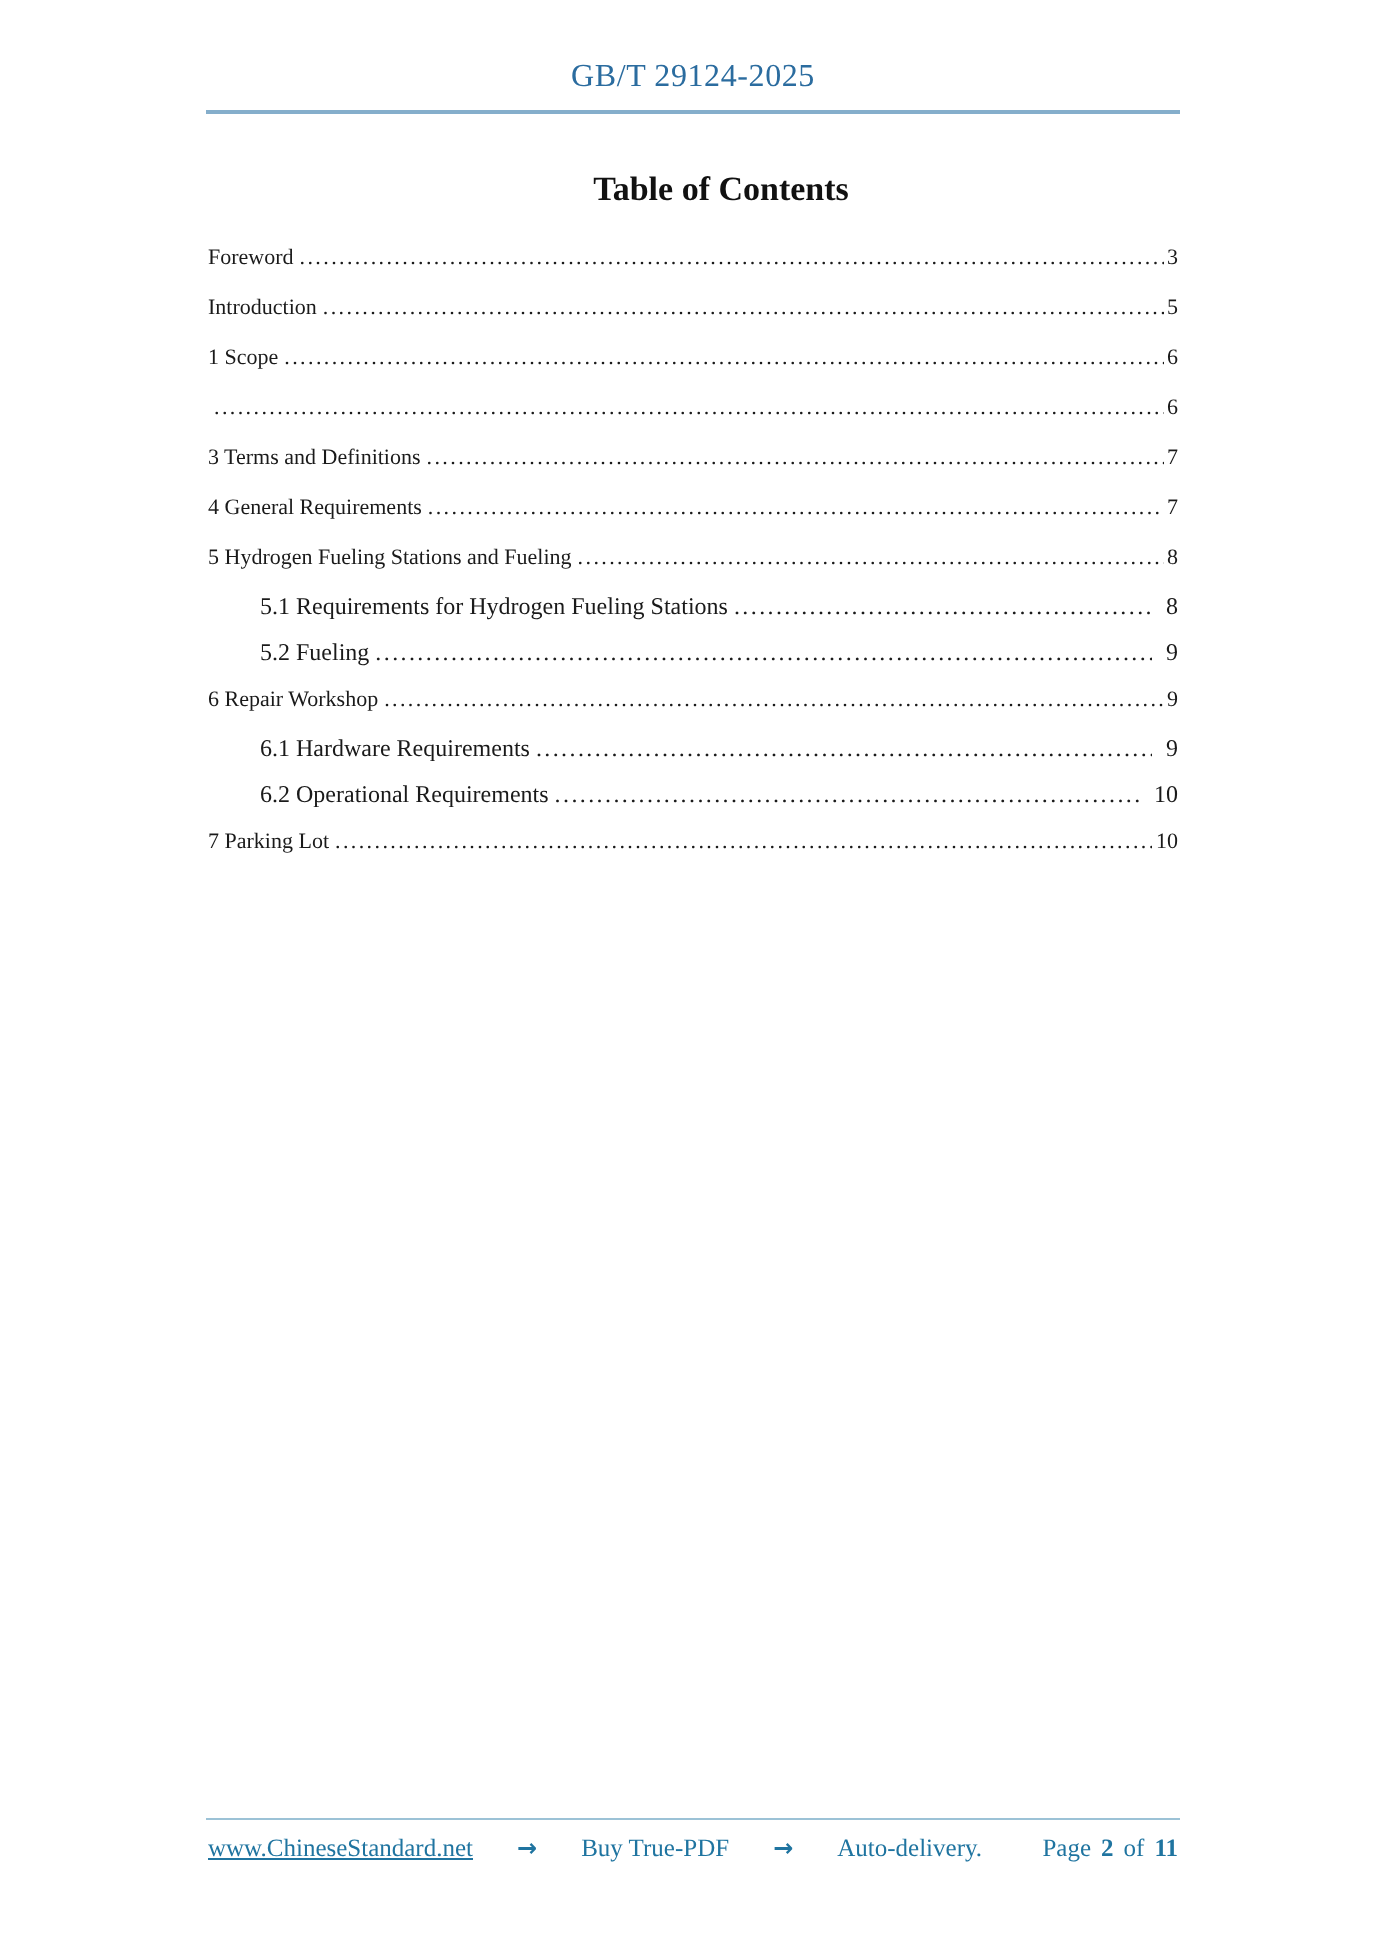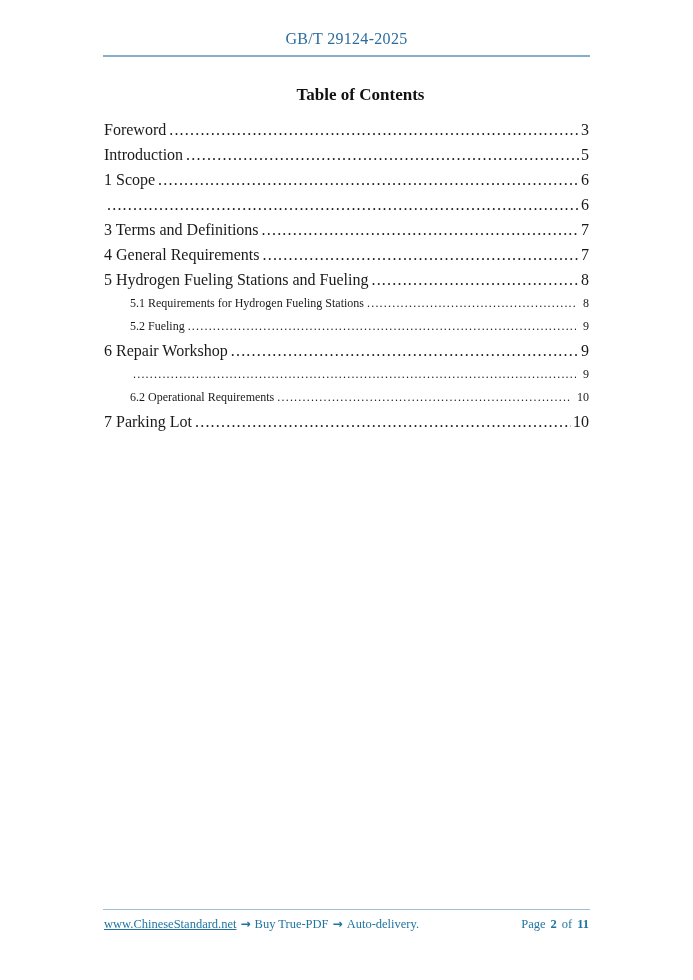--- a/index.html
+++ b/index.html
@@ -44,7 +44,7 @@
     align-items: baseline;
     height: 25px;
     line-height: 25px;
-    font-size: 16px;
+    font-size: 11px;
     color: #1a1a1a;
     white-space: nowrap;
   }

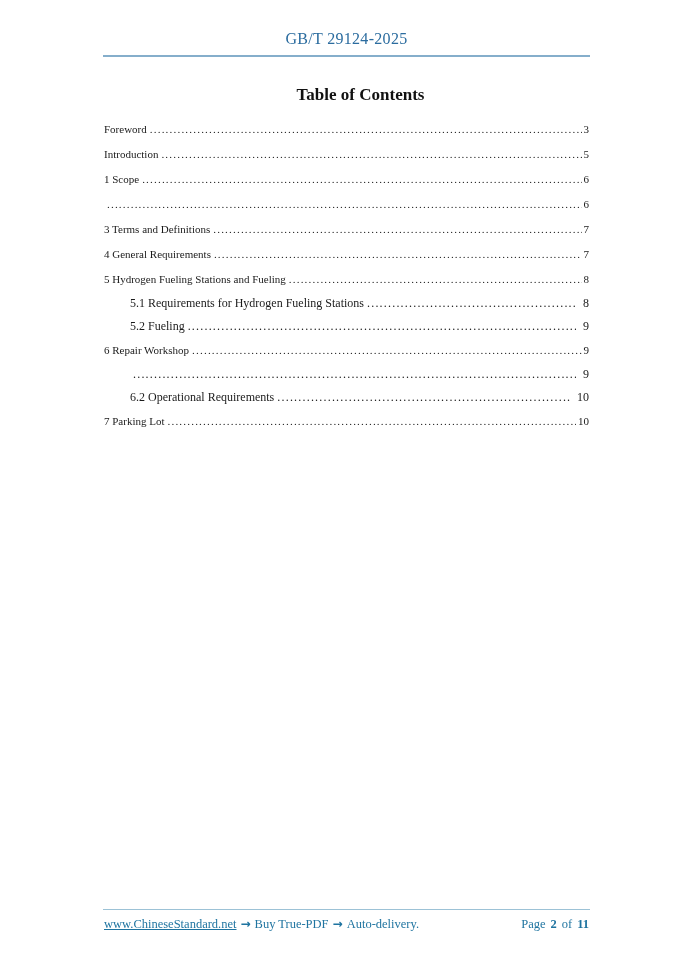--- a/index.html
+++ b/index.html
@@ -158,6 +158,7 @@
     </div>
 
     <div class="toc-row sub">
+      <span class="toc-label">6.1 Hardware Requirements</span>
       <span class="toc-dots"></span>
       <span class="toc-page">9</span>
     </div>

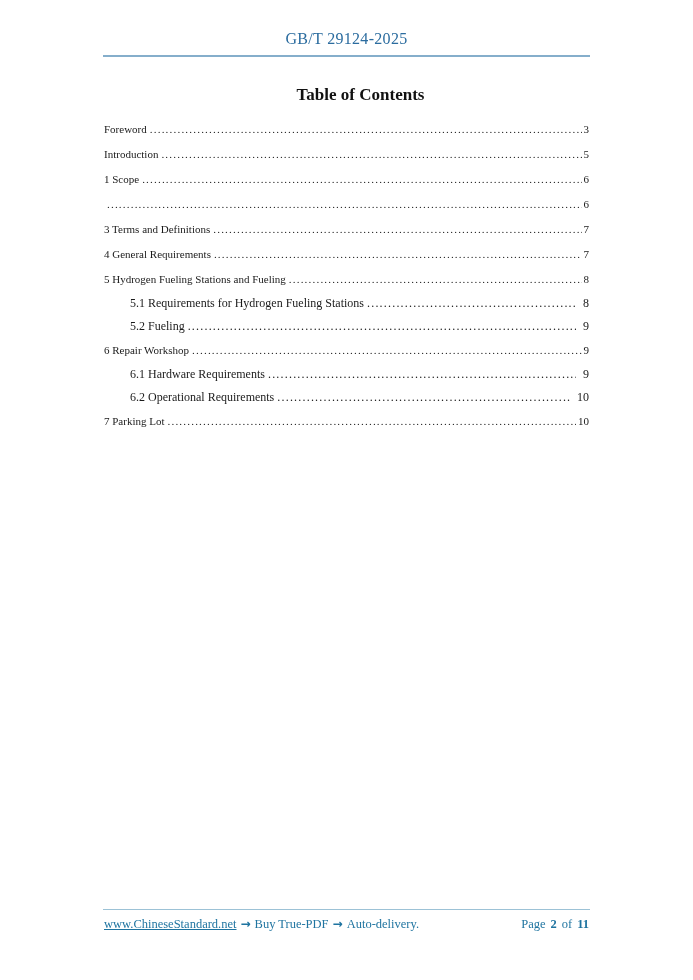--- a/index.html
+++ b/index.html
@@ -80,7 +80,7 @@
     font-size: 12.5px;
     color: #1f74a0;
   }
-  .footer-left { display: flex; align-items: baseline; gap: 4px; }
+  .footer-left { display: flex; align-items: baseline; gap: 22px; }
   .footer-link { text-decoration: underline; color: #1f74a0; cursor: pointer; }
   .footer-arrow { font-weight: bold; font-family: "DejaVu Sans", sans-serif; font-size: 12px; }
   .footer-right { display: flex; align-items: center; gap: 5px; }

